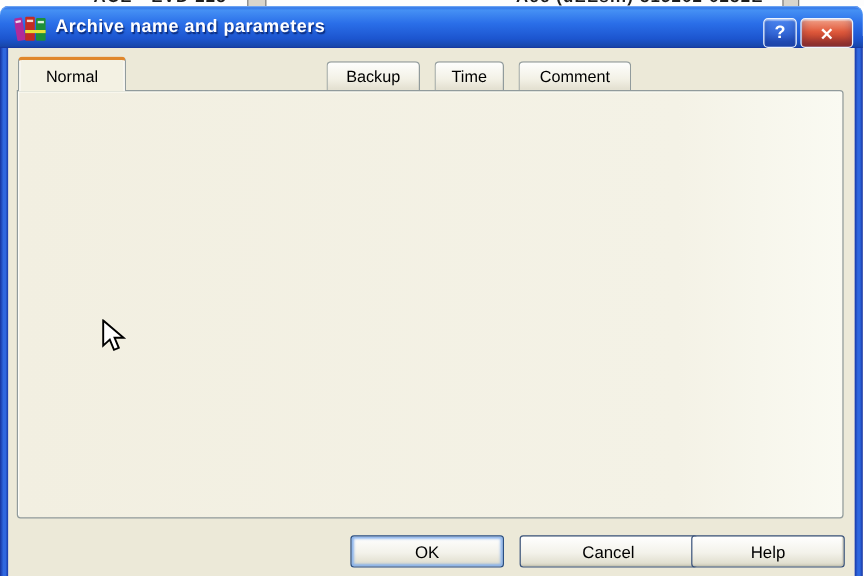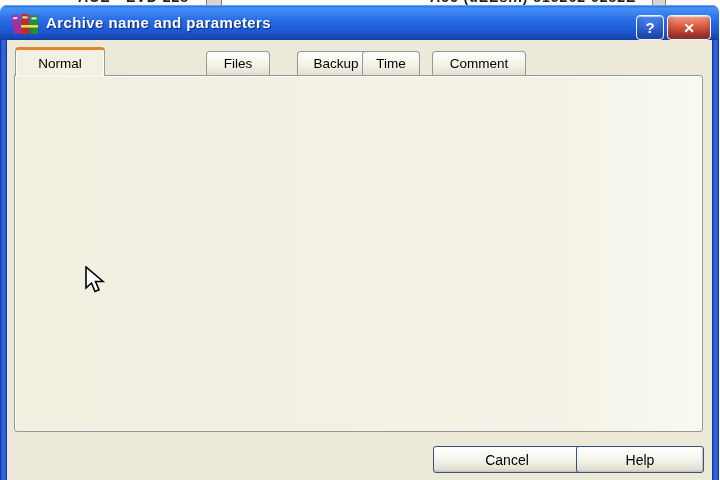--- a/index.html
+++ b/index.html
@@ -170,9 +170,6 @@
   <div class="tab selected" style="left:15px; width:90px;">
       <span>Normal</span>
     </div>
-  <div class="tab" style="left:206px; width:64px;">
-      <span>Files</span>
-    </div>
   <div class="tab" style="left:297px; width:78px;">
       <span>Backup</span>
     </div>

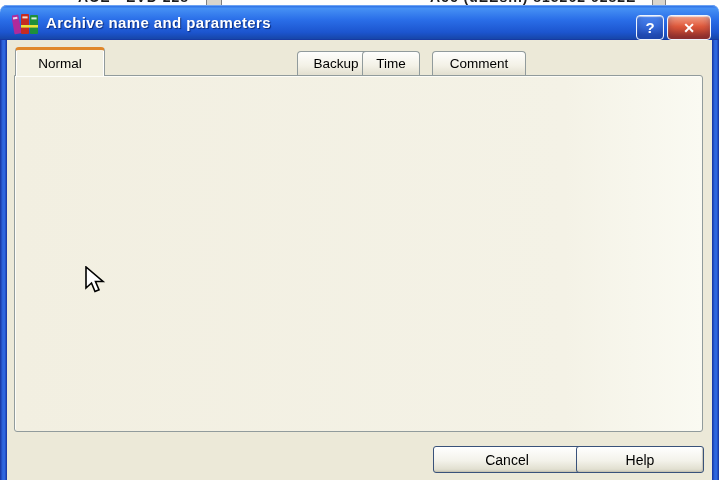--- a/index.html
+++ b/index.html
@@ -170,7 +170,7 @@
   <div class="tab selected" style="left:15px; width:90px;">
       <span>Normal</span>
     </div>
-  <div class="tab" style="left:297px; width:78px;">
+  <div class="tab" style="left:272px; width:78px;">
       <span>Backup</span>
     </div>
   <div class="tab" style="left:432px; width:94px;">

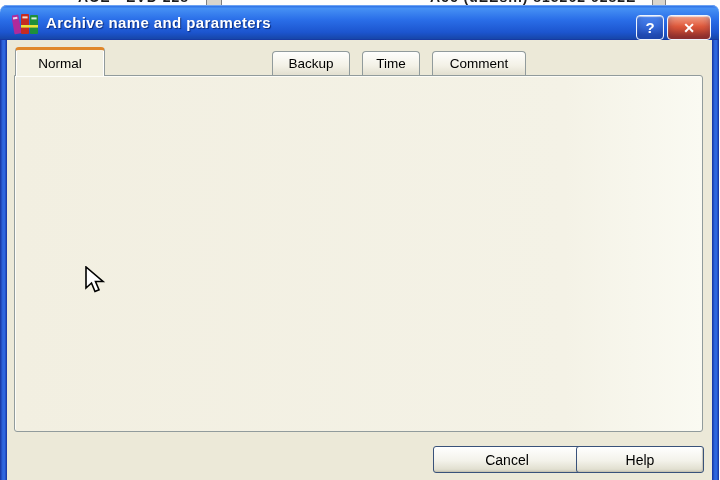--- a/index.html
+++ b/index.html
@@ -264,6 +264,9 @@
       </span>
   </div>
 
+  <div class="xp-btn default" style="left:292px; top:446px; width:128px;">
+    <span>OK</span>
+  </div>
   <div class="xp-btn" style="left:433px; top:446px; width:148px;">
     <span>Cancel</span>
   </div>

